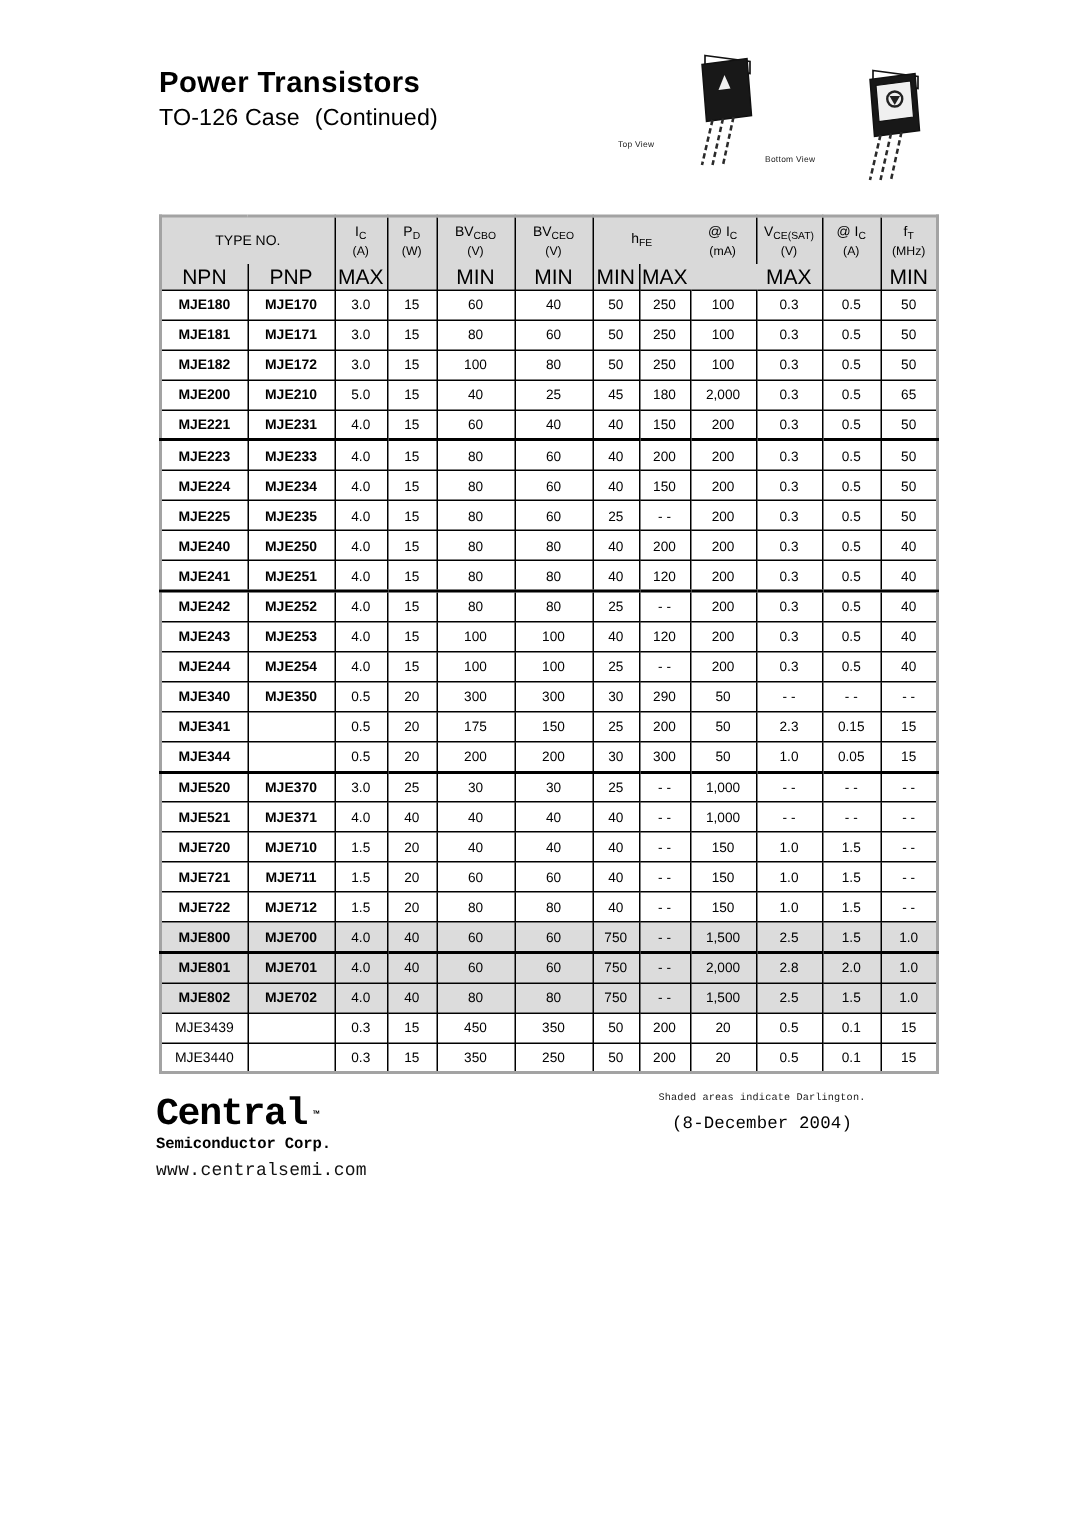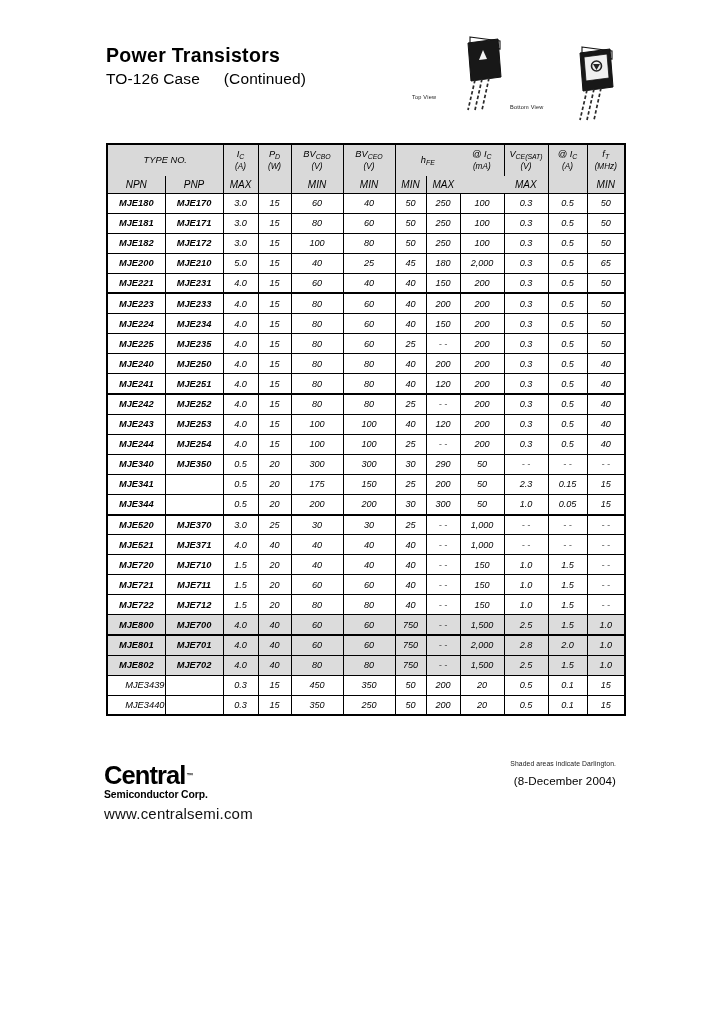--- a/index.html
+++ b/index.html
@@ -25,7 +25,7 @@
     font-size: 15.5px; font-weight: normal; line-height: 20px;
     margin-top: 3px; white-space: nowrap; letter-spacing: .1px;
   }
-  .title-sub .cont { margin-left: 24px; }
+  .title-sub .cont { margin-left: 10px; }
 
   
   .pkg-area { position: absolute; left: 410px; top: 30px; width: 240px; height: 95px; }

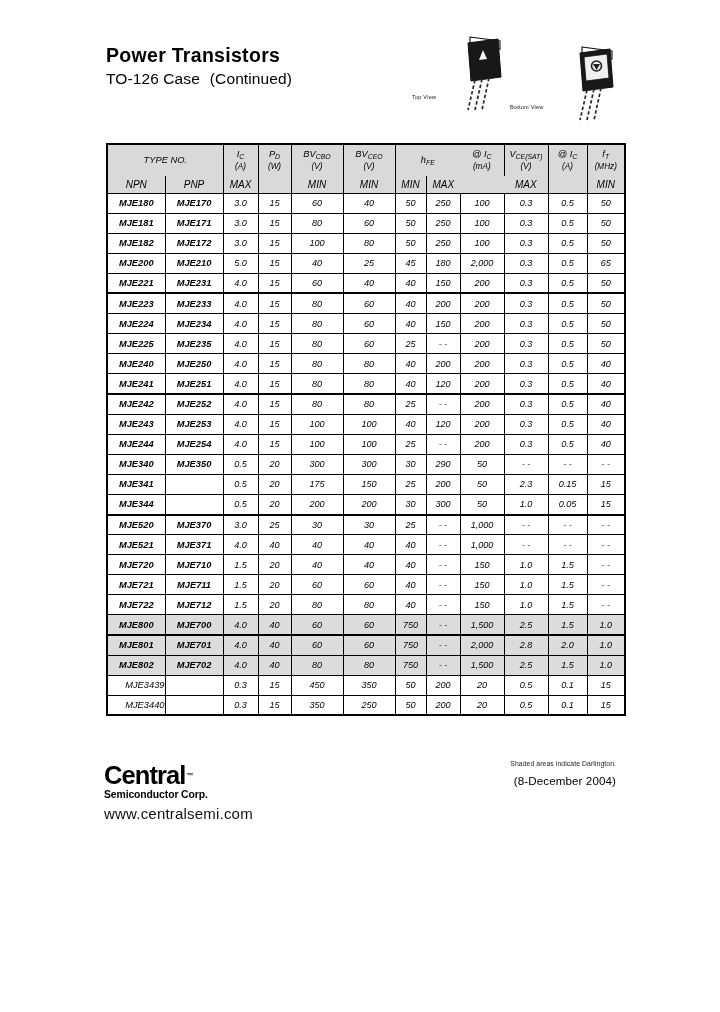--- a/index.html
+++ b/index.html
@@ -75,7 +75,7 @@
   tbody tr.shaded > td { background: #dcdcdc; }
 
   
-  table.spec { border: 2px solid #000000; font-style: italic; }
+  table.spec { border: 2px solid #a3a3a3; }
 
   
   col.c-npn  { width: 58px; }

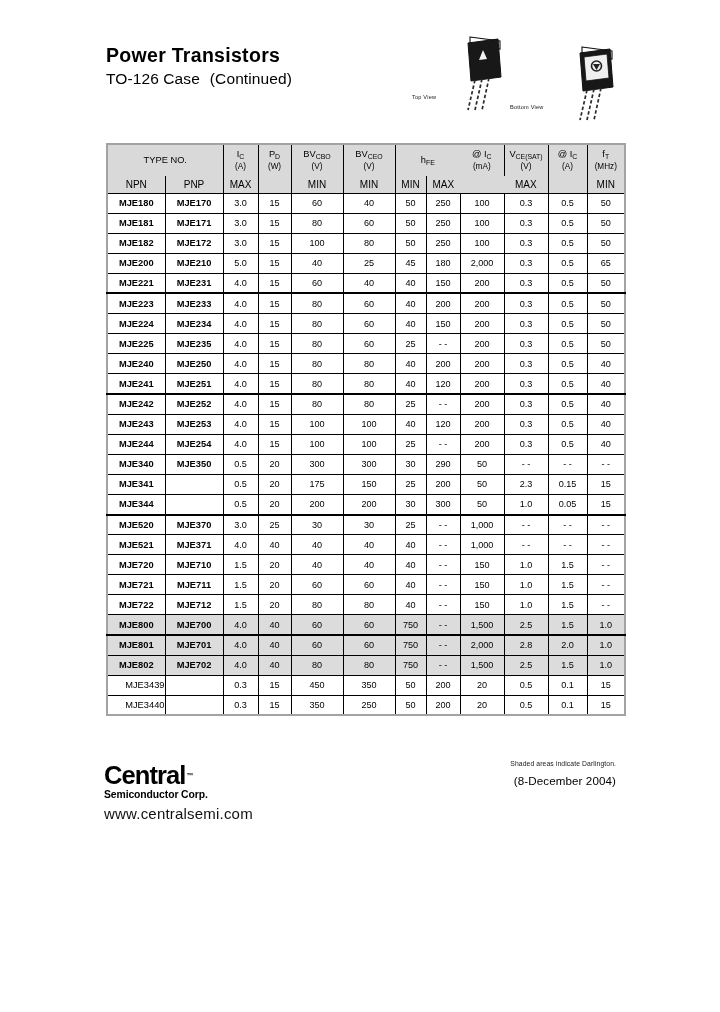--- a/index.html
+++ b/index.html
@@ -54,7 +54,7 @@
   
   thead td { background: #d9d9d9; }
   .h-top { height: 32px; line-height: 1.12; font-size: 9.3px; }
-  .h-bot { height: 17px; font-size: 10px; font-weight: bold; }
+  .h-bot { height: 17px; font-size: 14px; font-weight: bold; }
   .h-top .u   { font-size: 8.2px; }
   sub.s { font-size: 6.9px; vertical-align: -2px; }
 

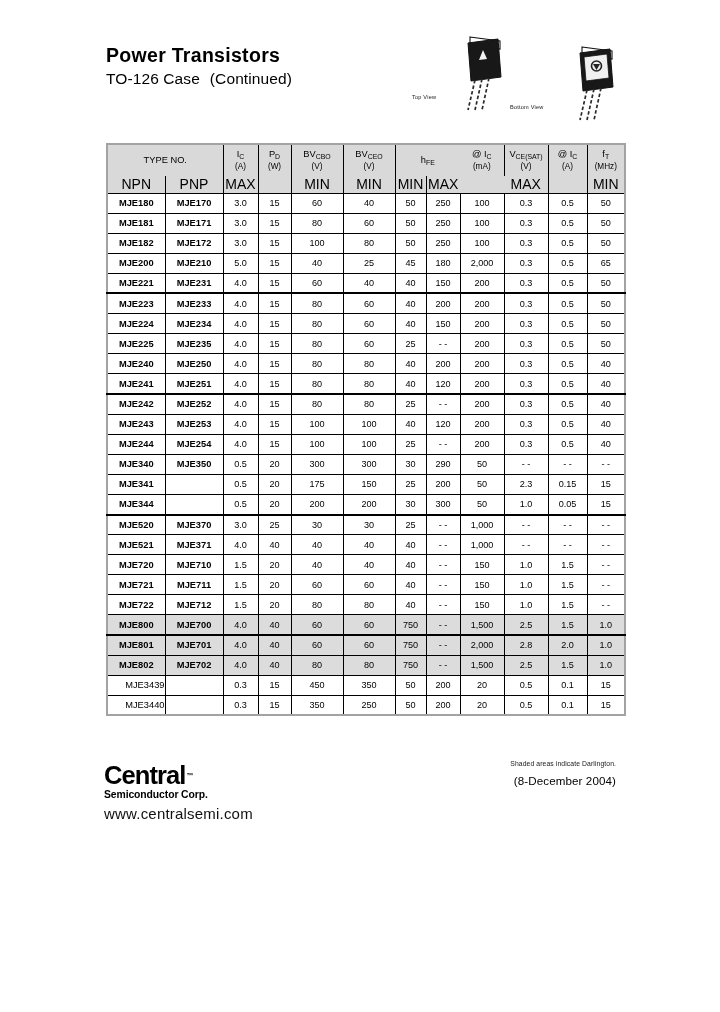--- a/index.html
+++ b/index.html
@@ -66,7 +66,7 @@
 
   tbody td { height: 20.1px; }
   tbody td.part { font-weight: bold; font-size: 9.3px; }
-  tbody td.part-plain { font-weight: normal; font-size: 9.3px; text-align: right; }
+  tbody td.part-plain { font-weight: normal; font-size: 9.3px; }
   tbody td.num { font-size: 9.1px; }
   .rt { text-align: right; padding-right: 9px; }
 

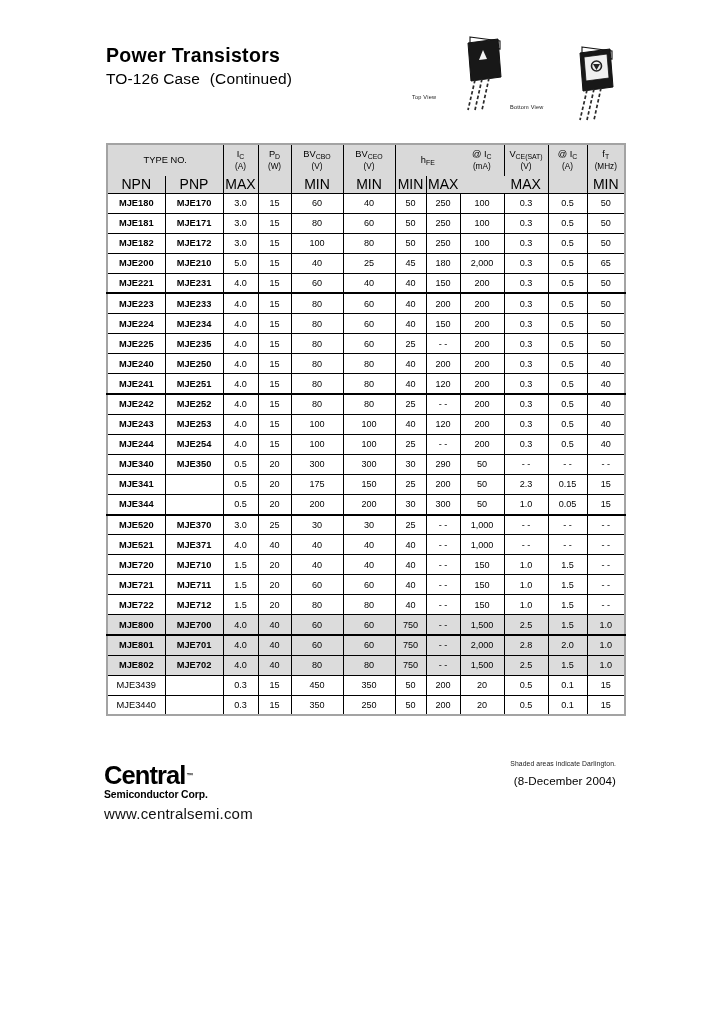--- a/index.html
+++ b/index.html
@@ -92,7 +92,7 @@
   col.c-ft   { width: 38px; }
 
   
-  .footer { position: absolute; left: 0; top: 760px; width: 720px; height: 80px; }
+  .footer { position: absolute; left: 0; top: 728px; width: 720px; height: 80px; font-family: Liberation Mono, monospace; }
   .logo { position: absolute; left: 104px; top: 2px; }
   .logo-word {
     font-size: 25.5px; font-weight: bold; letter-spacing: -0.9px;

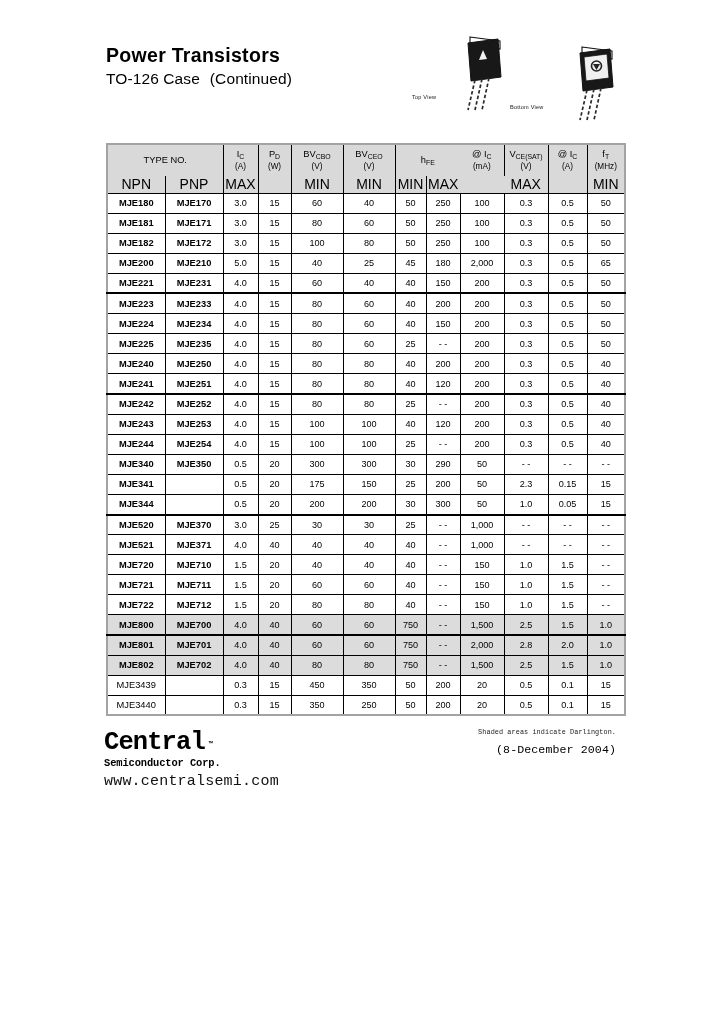--- a/index.html
+++ b/index.html
@@ -109,7 +109,7 @@
   .logo-url {
     font-size: 15px; letter-spacing: .2px; margin-top: 4px; color: #111;
   }
-  .foot-right { position: absolute; left: 400px; top: 0; width: 216px; text-align: right; }
+  .foot-right { position: absolute; left: 400px; top: 0; width: 216px; text-align: center; }
   .foot-note { font-size: 6.8px; letter-spacing: .1px; color: #1a1a1a; }
   .foot-date { font-size: 11.6px; margin-top: 7px; letter-spacing: .1px; }
 </style>

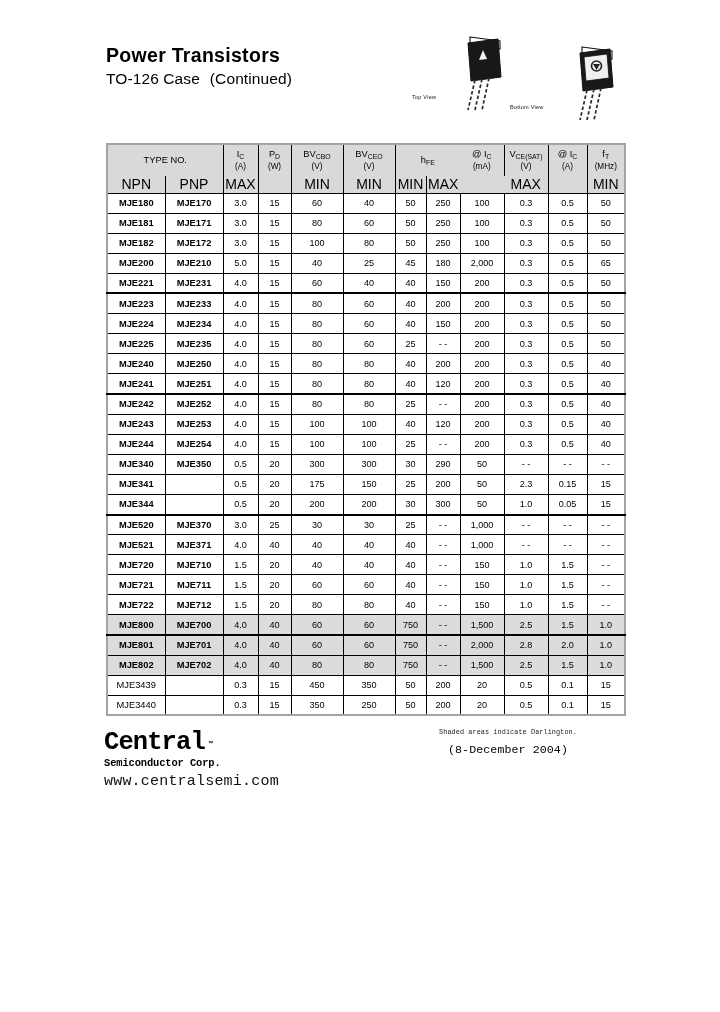--- a/index.html
+++ b/index.html
@@ -107,7 +107,7 @@
     line-height: 12px; margin-top: 1px;
   }
   .logo-url {
-    font-size: 15px; letter-spacing: .2px; margin-top: 4px; color: #111;
+    font-size: 12px; letter-spacing: .2px; margin-top: 4px; color: #111;
   }
   .foot-right { position: absolute; left: 400px; top: 0; width: 216px; text-align: center; }
   .foot-note { font-size: 6.8px; letter-spacing: .1px; color: #1a1a1a; }

